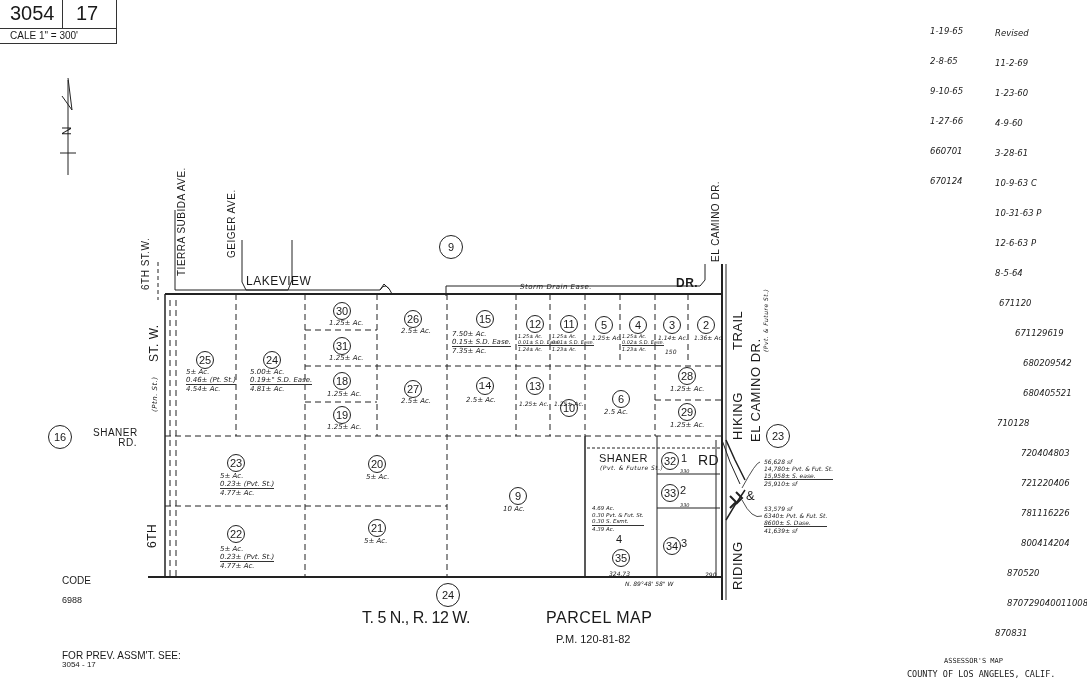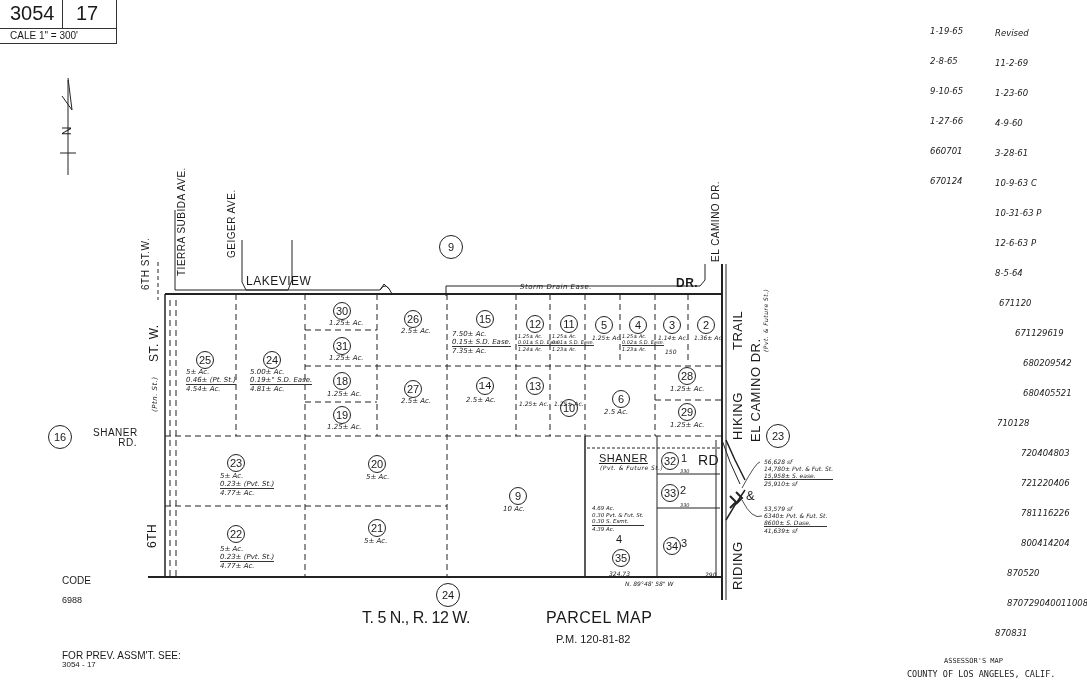--- a/index.html
+++ b/index.html
@@ -138,7 +138,7 @@
 <div class="street" style="left:93px;top:428px;font-size:10px;width:44px;text-align:right;line-height:10px;">SHANER RD.</div>
 <div class="street vert" style="left:145px;top:548px;">6TH</div>
 
-<div class="street" style="left:599px;top:452px;font-size:11px;text-decoration:underline;">SHANER</div>
+<div class="street" style="left:599px;top:452px;font-size:11px;">SHANER</div>
 <div class="street hw" style="left:600px;top:464px;font-size:6px;">(Pvt. &amp; Future St.)</div>
 <div class="street" style="left:698px;top:452px;font-size:14px;">RD</div>
 

